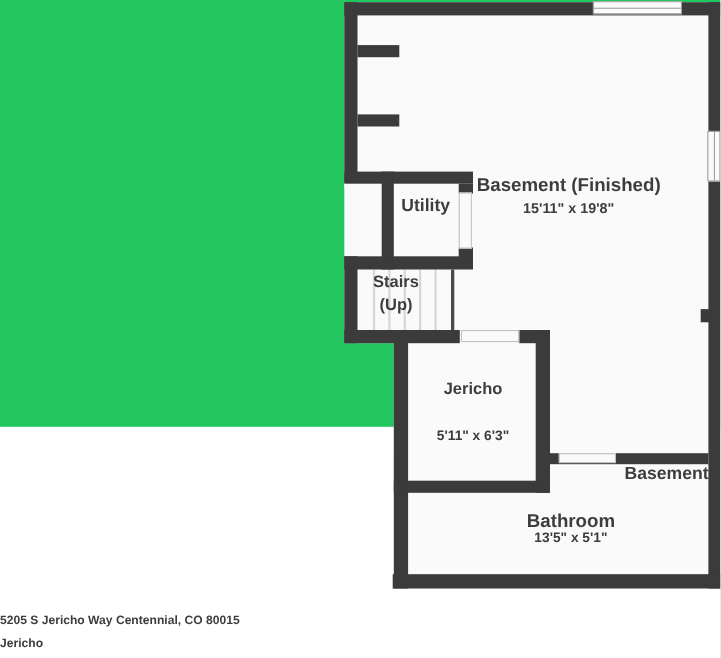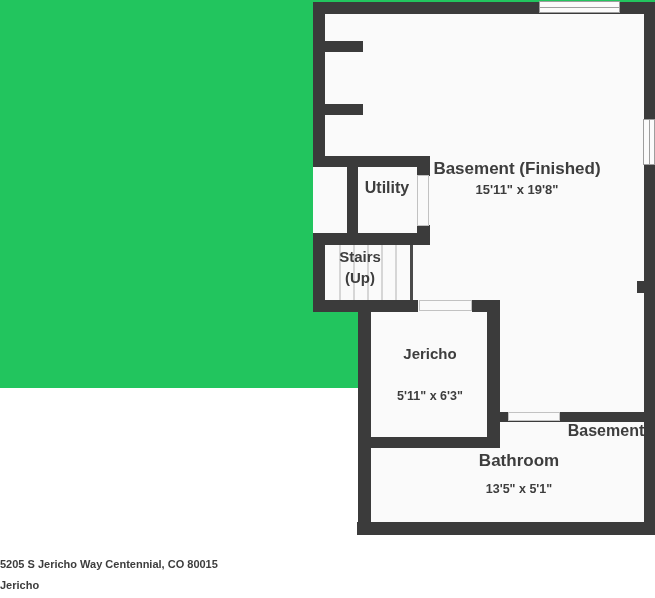--- a/index.html
+++ b/index.html
@@ -93,7 +93,7 @@
 
     <div class="lbl" style="left:566px;top:422px;width:80px;font-size:16px;">Basement</div>
 
-    <div class="lbl room-name" style="left:430px;top:450px;width:178px;">Bathroom</div>
+    <div class="lbl room-name" style="left:430px;top:463px;width:178px;">Bathroom</div>
     <div class="lbl room-dims-sm" style="left:430px;top:481px;width:178px;">13'5" x 5'1"</div>
   </div>
 

